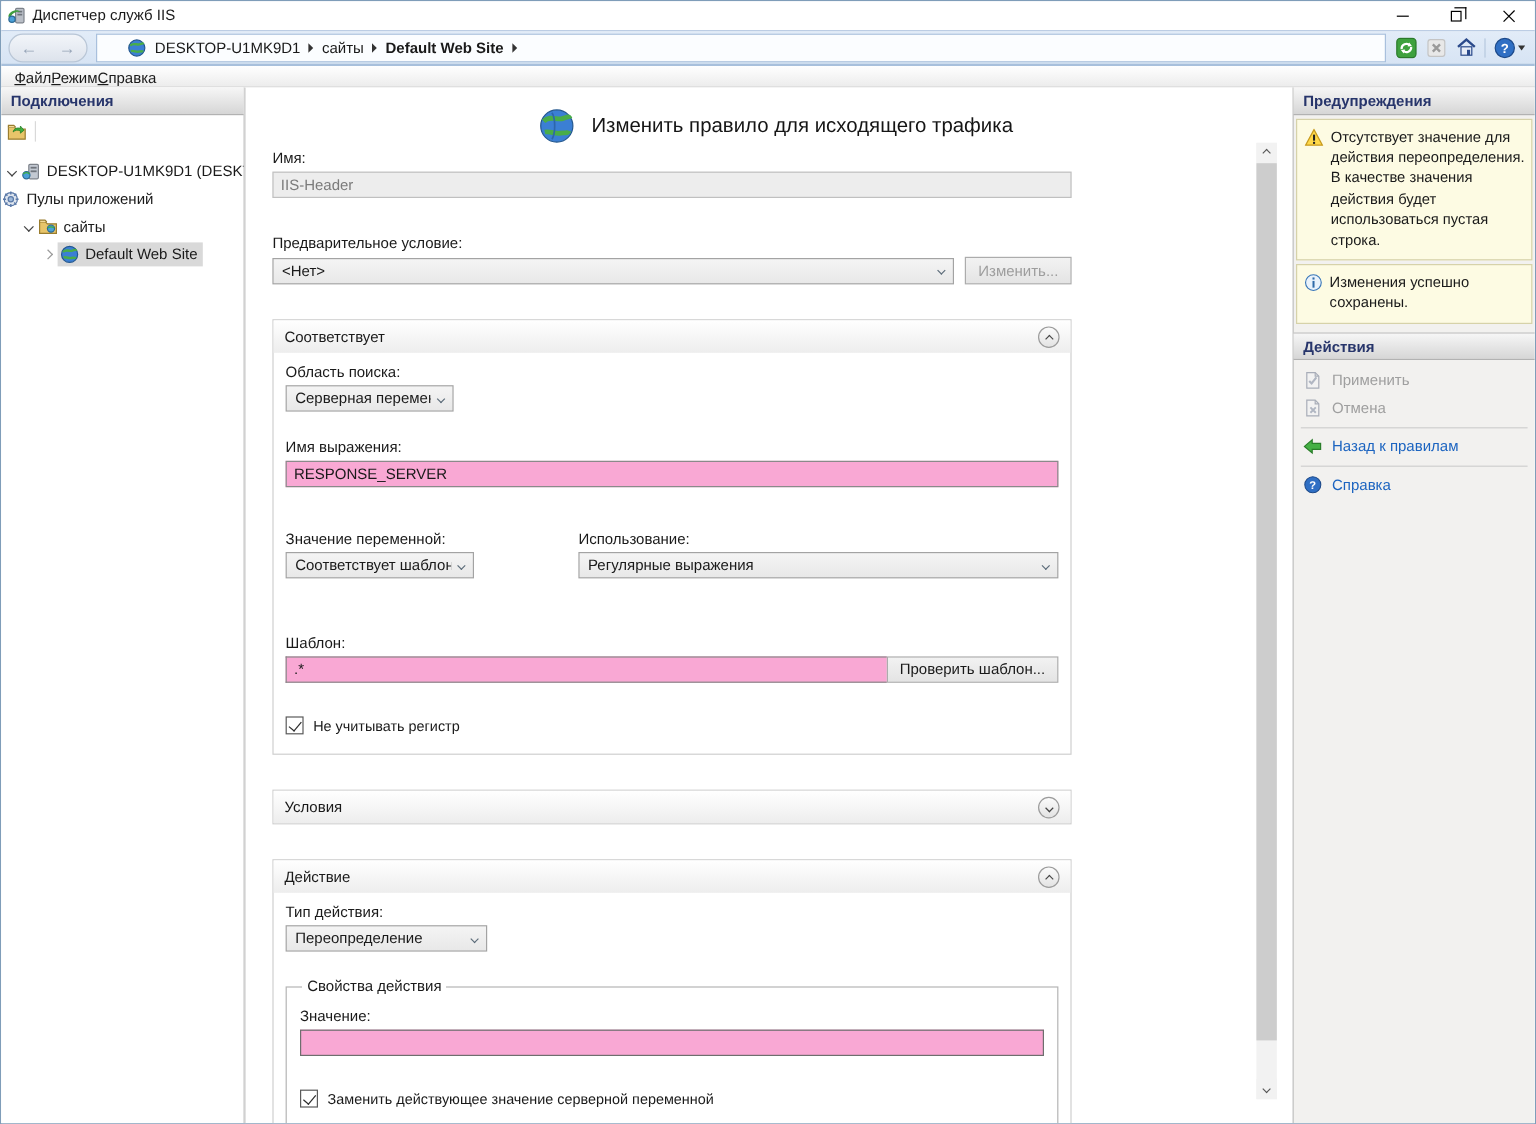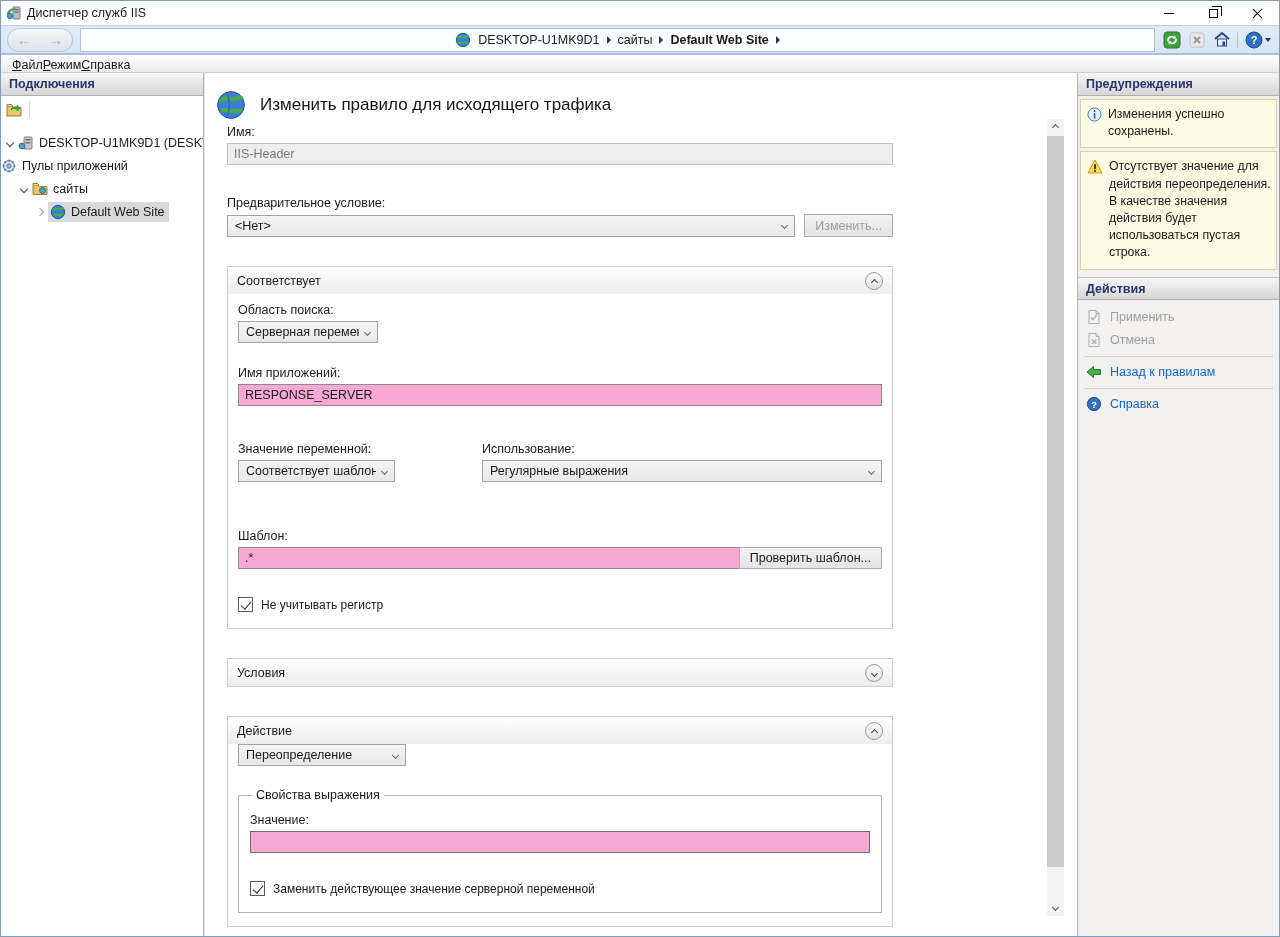--- a/index.html
+++ b/index.html
@@ -22,7 +22,7 @@
   
   .addressbar { height:30px; flex:0 0 auto; background:linear-gradient(#e2ecf8,#d7e4f4); border-top:1px solid #bccde4; border-bottom:2px solid #a8c0dc; display:flex; align-items:center; padding:0 6px; gap:7px; }
   .nav-pill { width:66px; height:24px; border-radius:13px; background:linear-gradient(#f2f5f9,#dde3ec); border:1px solid #b9c6d6; display:flex; align-items:center; justify-content:space-around; color:#97a5b8; font-size:14px; }
-  .address-box { flex:1; height:24px; background:#fbfdff; border:1px solid #a9c0dd; display:flex; align-items:center; padding:0 25px; gap:7px; overflow:hidden;justify-content:center; }
+  .address-box { flex:1; height:24px; background:#fbfdff; border:1px solid #a9c0dd; display:flex; align-items:center; padding:0 25px; gap:7px; overflow:hidden; }
   .crumb { font-size:12.5px; color:#1a1a1a; white-space:nowrap; }
   .crumb-sep { width:0; height:0; border-left:4px solid #333; border-top:4px solid transparent; border-bottom:4px solid transparent; display:inline-block; }
   .addr-tools { display:flex; align-items:center; gap:5px; }

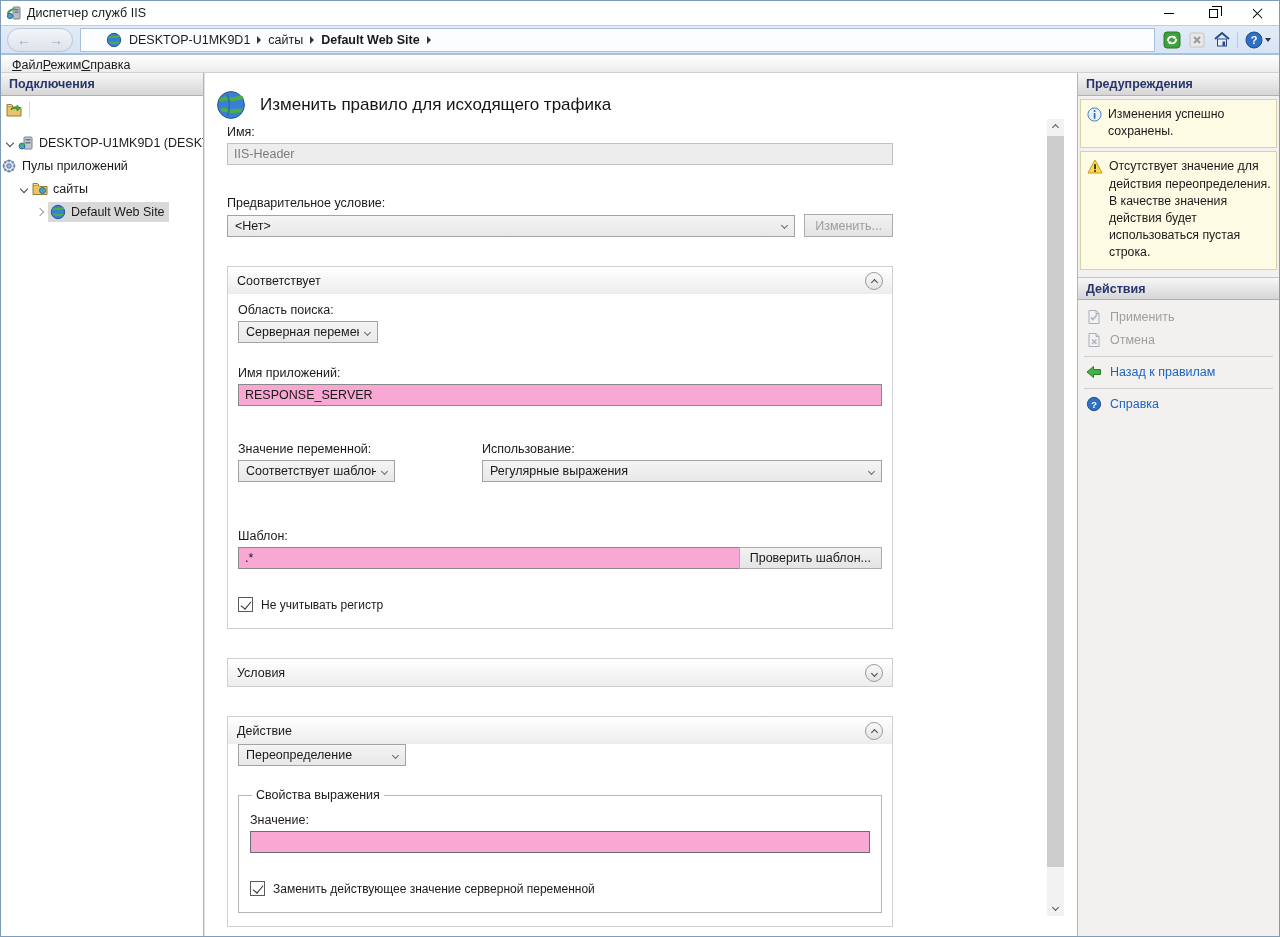--- a/index.html
+++ b/index.html
@@ -54,7 +54,7 @@
 
   
   .main { flex:1; background:#fff; position:relative; overflow:hidden; border-left:1px solid #e2e2e2; min-width:0; }
-  .page-header { display:flex; align-items:center; gap:13px; margin:16px 0 4px 10px; }
+  .page-header { display:flex; align-items:center; gap:13px; margin:16px 0 4px 10px;justify-content:center; }
   .page-title { font-size:17px; color:#151515; }
   .form { width:666px; margin-left:22px; }
   .flabel { display:block; margin:9px 0 4px; font-size:12.5px; }

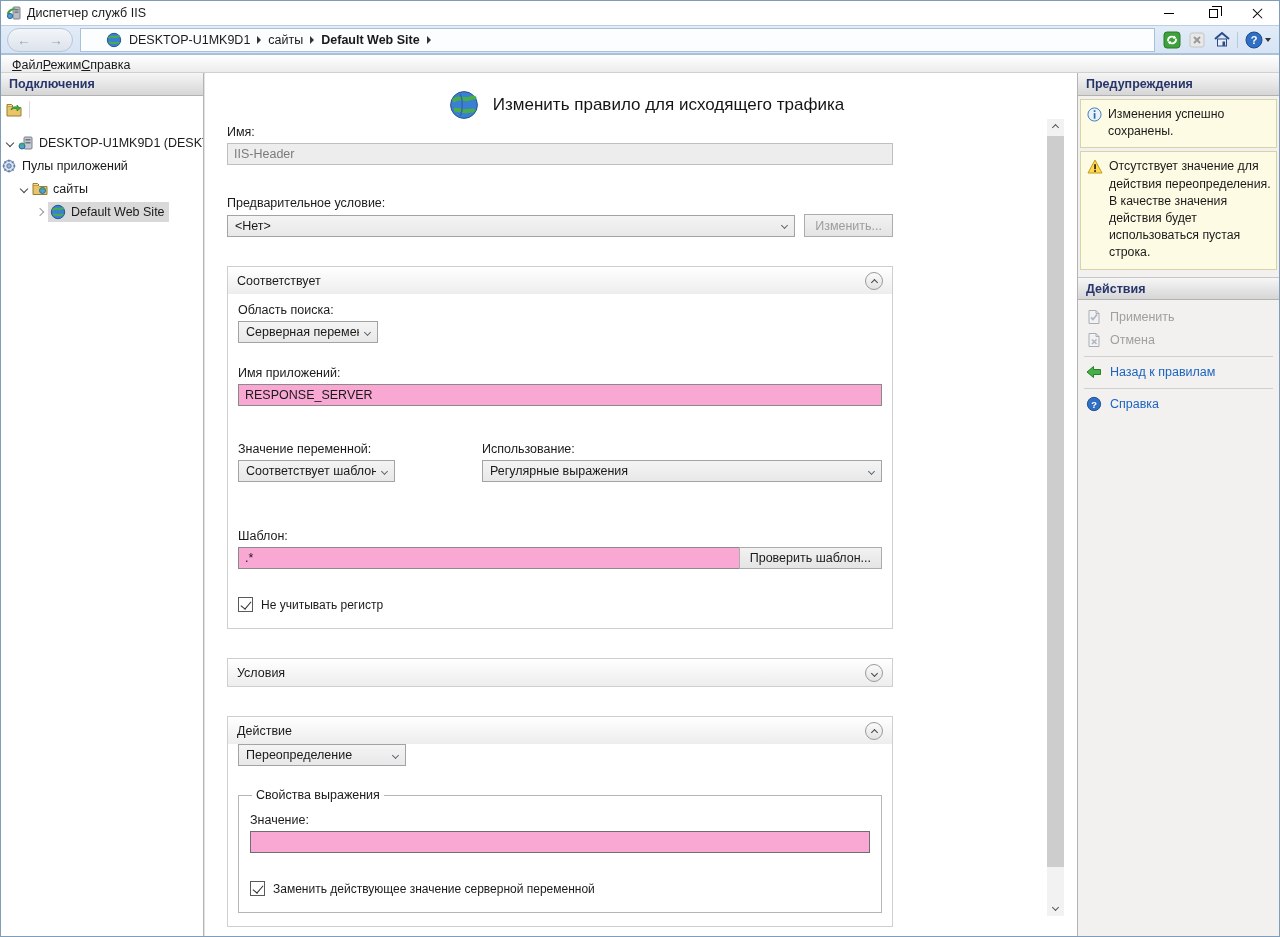--- a/index.html
+++ b/index.html
@@ -362,21 +362,21 @@
       <div class="panel-header">Предупреждения</div>
 
       <div class="alert-item">
+        <svg class="aicon" width="16" height="15" viewBox="0 0 16 15">
+          <path d="M8 1 L15 14 L1 14 Z" fill="#ffd94a" stroke="#c79a1e"></path>
+          <rect x="7.2" y="5.2" width="1.7" height="5" fill="#222"></rect>
+          <rect x="7.2" y="11.2" width="1.7" height="1.7" fill="#222"></rect>
+        </svg>
+        <span>Отсутствует значение для действия переопределения. В качестве значения действия будет использоваться пустая строка.</span>
+      </div>
+
+      <div class="alert-item">
         <svg class="aicon" width="15" height="15" viewBox="0 0 16 16">
           <circle cx="8" cy="8" r="7" fill="#e9f2fb" stroke="#3a77b8"></circle>
           <rect x="7.2" y="6.5" width="1.8" height="6" fill="#2f6aa8"></rect>
           <rect x="7.2" y="3.4" width="1.8" height="1.9" fill="#2f6aa8"></rect>
         </svg>
         <span>Изменения успешно сохранены.</span>
-      </div>
-
-      <div class="alert-item">
-        <svg class="aicon" width="16" height="15" viewBox="0 0 16 15">
-          <path d="M8 1 L15 14 L1 14 Z" fill="#ffd94a" stroke="#c79a1e"></path>
-          <rect x="7.2" y="5.2" width="1.7" height="5" fill="#222"></rect>
-          <rect x="7.2" y="11.2" width="1.7" height="1.7" fill="#222"></rect>
-        </svg>
-        <span>Отсутствует значение для действия переопределения. В качестве значения действия будет использоваться пустая строка.</span>
       </div>
 
       <div class="panel-header" style="margin-top:7px; border-top:1px solid #c6c6c6;">Действия</div>

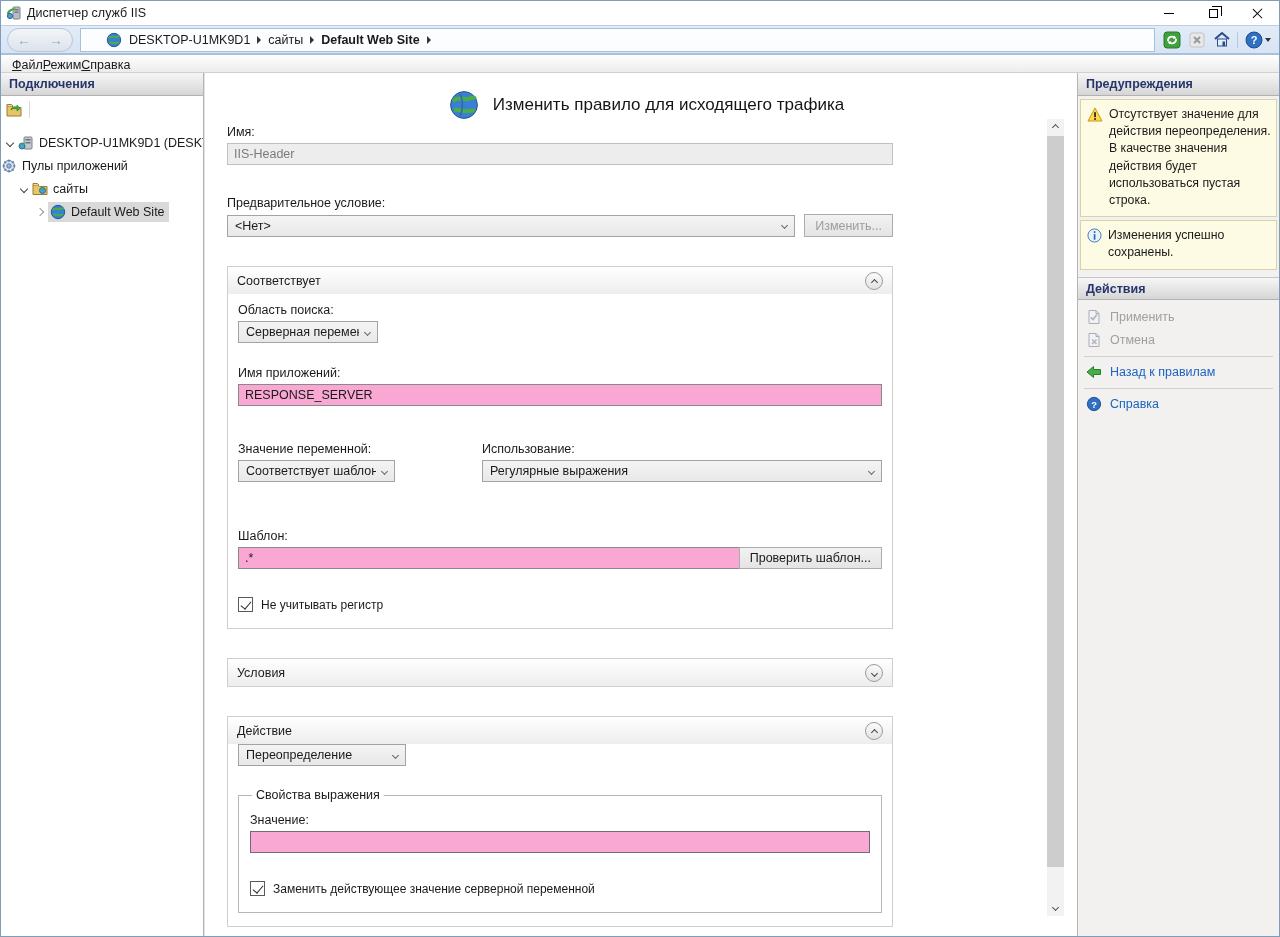--- a/index.html
+++ b/index.html
@@ -277,7 +277,7 @@
               <span class="chev down"></span>
             </div>
 
-            <label class="flabel" style="margin-top:23px">Имя приложений:</label>
+            <label class="flabel" style="margin-top:23px">Имя выражения:</label>
             <input class="tinput" value="RESPONSE_SERVER" style="">
 
             <div class="hrow" style="margin-top:36px; align-items:flex-start;">

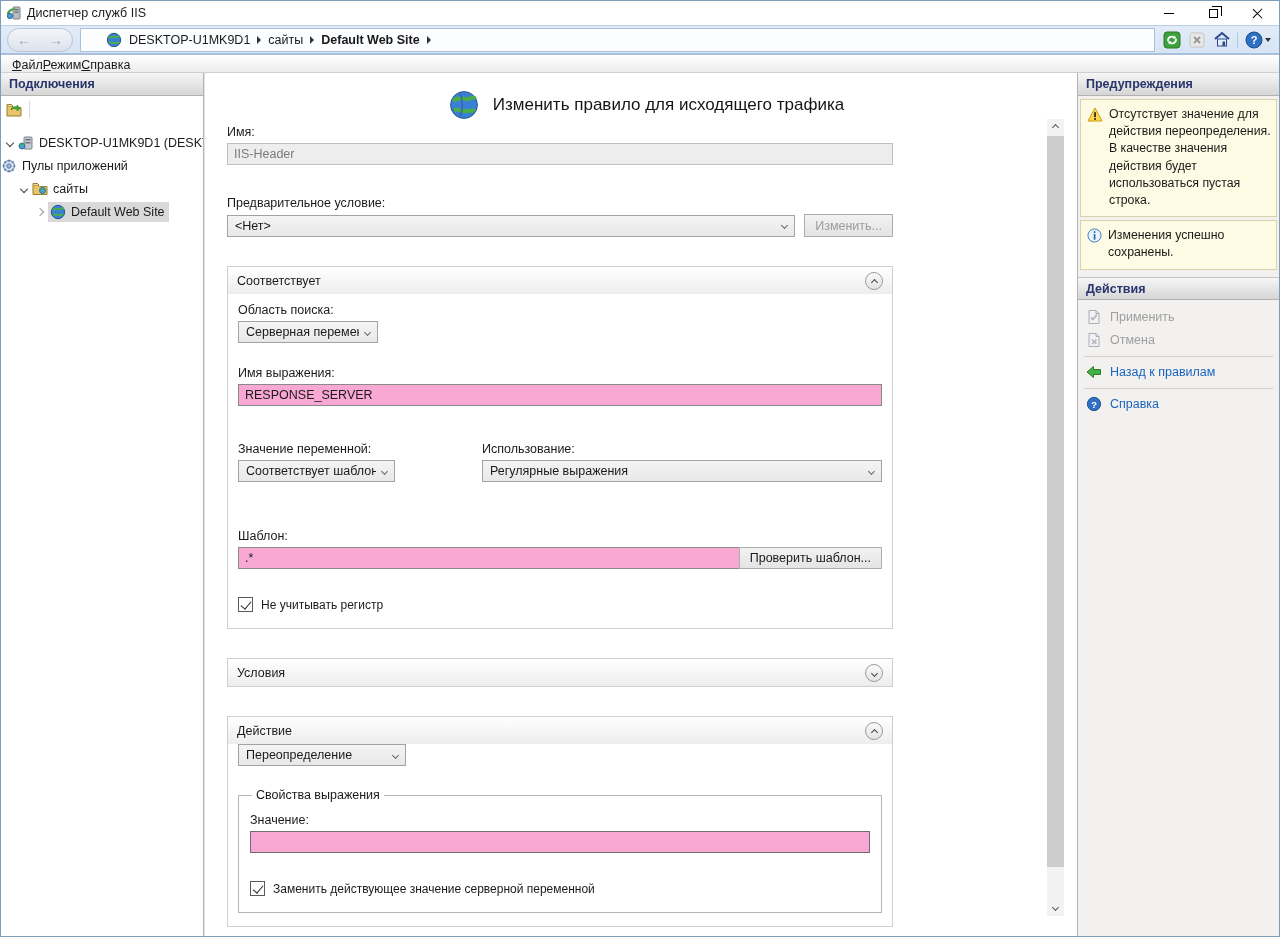--- a/index.html
+++ b/index.html
@@ -329,6 +329,7 @@
               </span>
           </div>
           <div class="section-body" style="padding-bottom:13px">
+            <label class="flabel">Тип действия:</label>
             <div class="combo" style="width:168px">
               <span class="cb-text">Переопределение</span>
               <span class="chev down"></span>

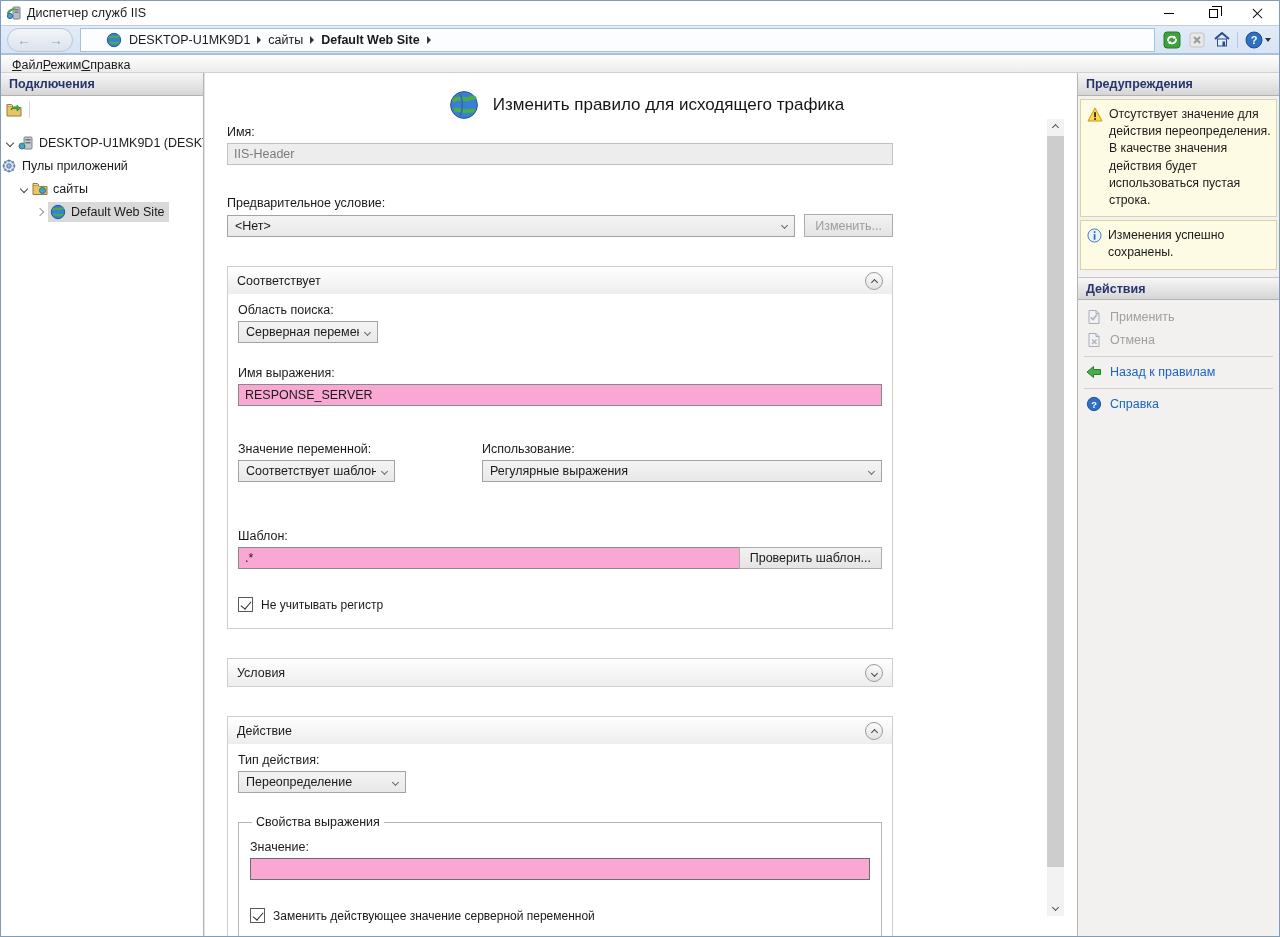--- a/index.html
+++ b/index.html
@@ -336,7 +336,7 @@
             </div>
 
             <fieldset class="group">
-              <legend>Свойства выражения</legend>
+              <legend>Свойства действия</legend>
               <label class="flabel">Значение:</label>
               <input class="tinput" style="border-color: rgb(110, 110, 110);" value="">
               <div class="checkrow">

